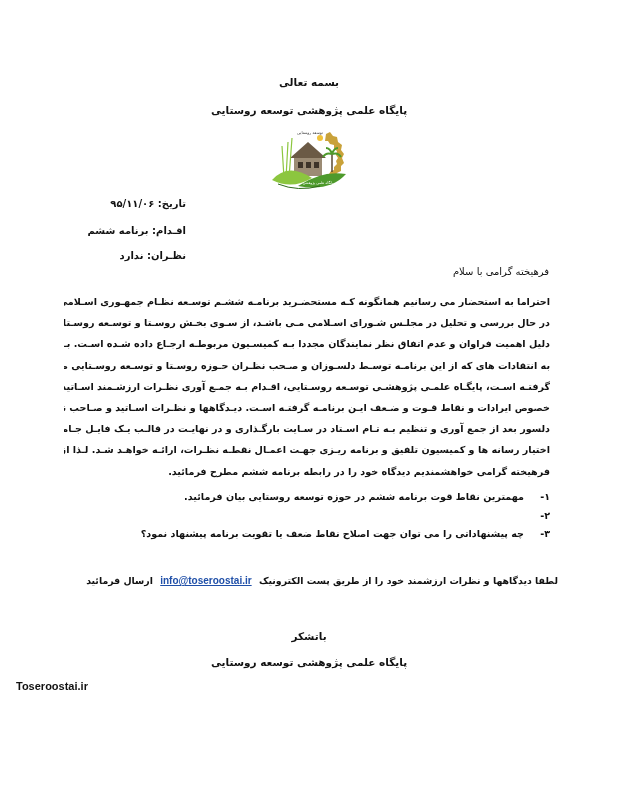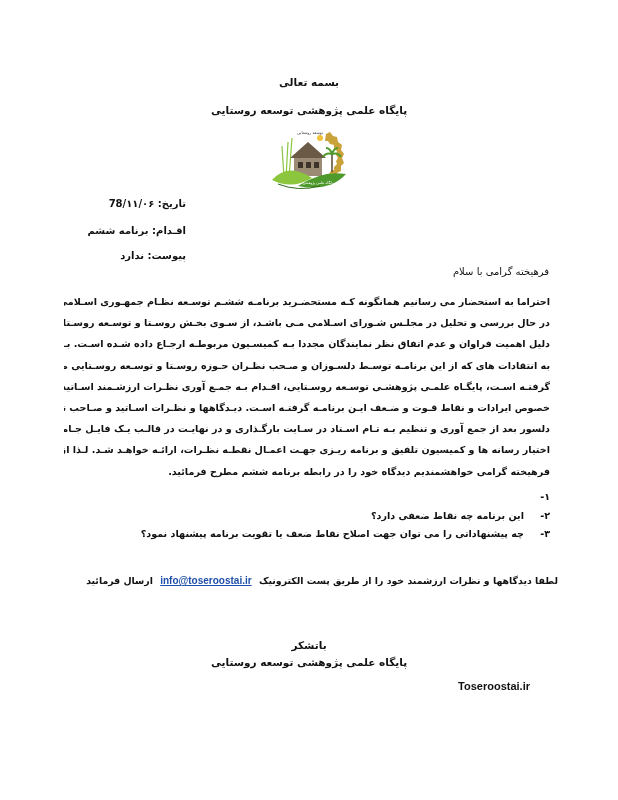--- a/index.html
+++ b/index.html
@@ -151,7 +151,7 @@
 
   <div class="meta-line" style="right:432px; top:198px;">
     <span>تاریخ:</span>
-    <span>78/۱۱/۰۶</span>
+    <span>۹۵/۱۱/۰۶</span>
   </div>
   <div class="meta-line" style="right:432px; top:225px;">
     <span>اقـدام:</span>

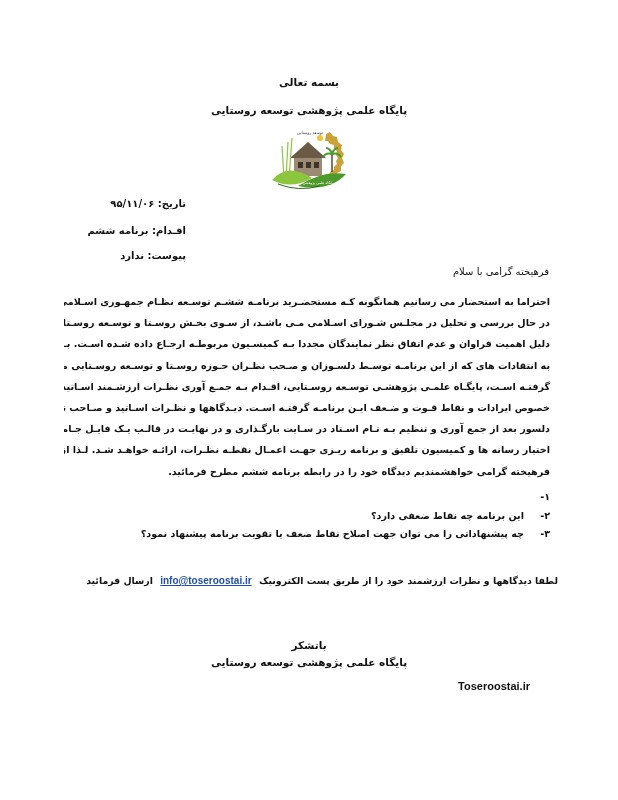--- a/index.html
+++ b/index.html
@@ -158,7 +158,7 @@
     <span>برنامه ششم</span>
   </div>
   <div class="meta-line" style="right:432px; top:250px;">
-    <span>پیوست:</span>
+    <span>نظـران:</span>
     <span>ندارد</span>
   </div>
 

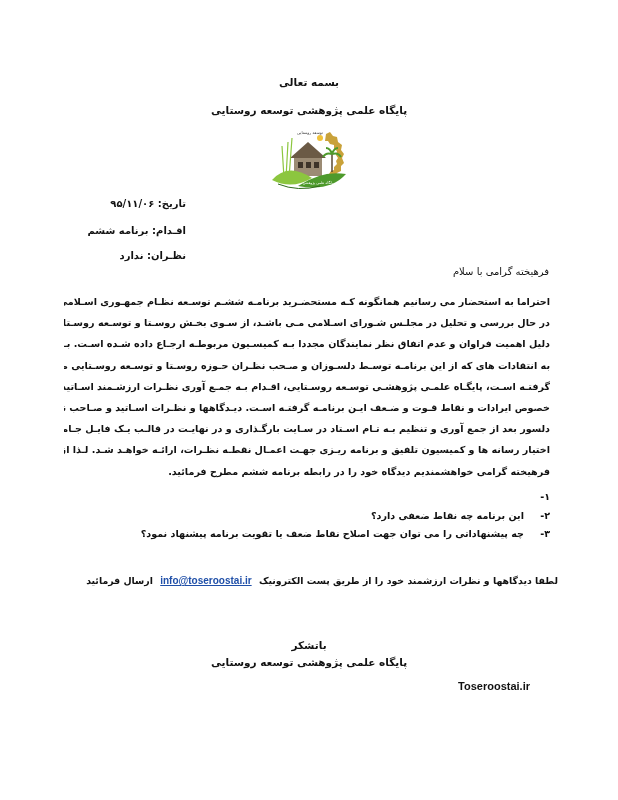--- a/index.html
+++ b/index.html
@@ -179,6 +179,7 @@
   <div class="qlist">
     <div class="qitem">
       <span class="qnum">۱-</span>
+      <span>مهمترین نقاط قوت برنامه ششم در حوزه توسعه روستایی بیان فرمائید.</span>
     </div>
     <div class="qitem">
       <span class="qnum">۲-</span>

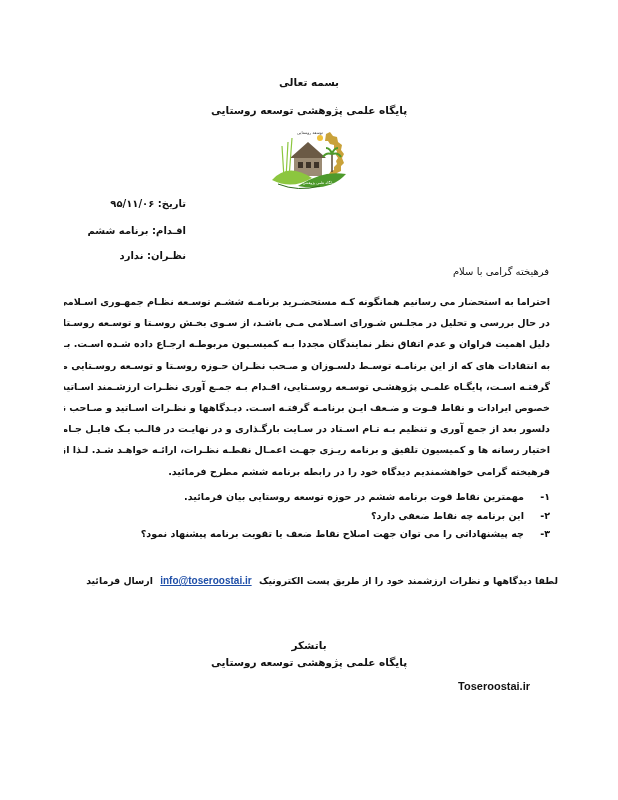--- a/index.html
+++ b/index.html
@@ -183,7 +183,6 @@
     </div>
     <div class="qitem">
       <span class="qnum">۲-</span>
-      <span>این برنامه چه نقاط ضعفی دارد؟</span>
     </div>
     <div class="qitem">
       <span class="qnum">۳-</span>

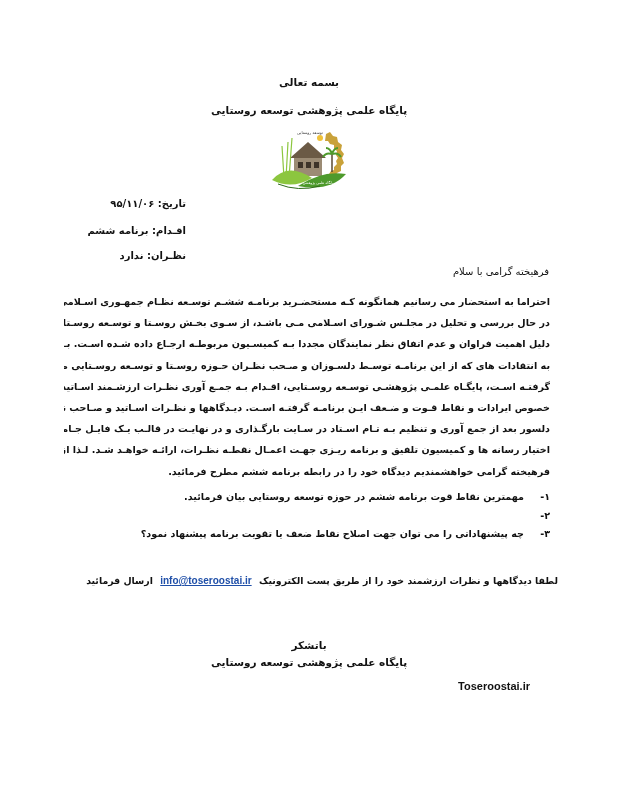--- a/index.html
+++ b/index.html
@@ -196,7 +196,7 @@
     <span>ارسال فرمائید</span>
   </div>
 
-  <div class="center-line" style="top:630px;margin-top:9px;">باتشکر</div>
+  <div class="center-line" style="top:630px;">باتشکر</div>
   <div class="center-line" style="top:656px;">پایگاه علمی پژوهشی توسعه روستایی</div>
   <div class="site-url">Toseroostai.ir</div>
 

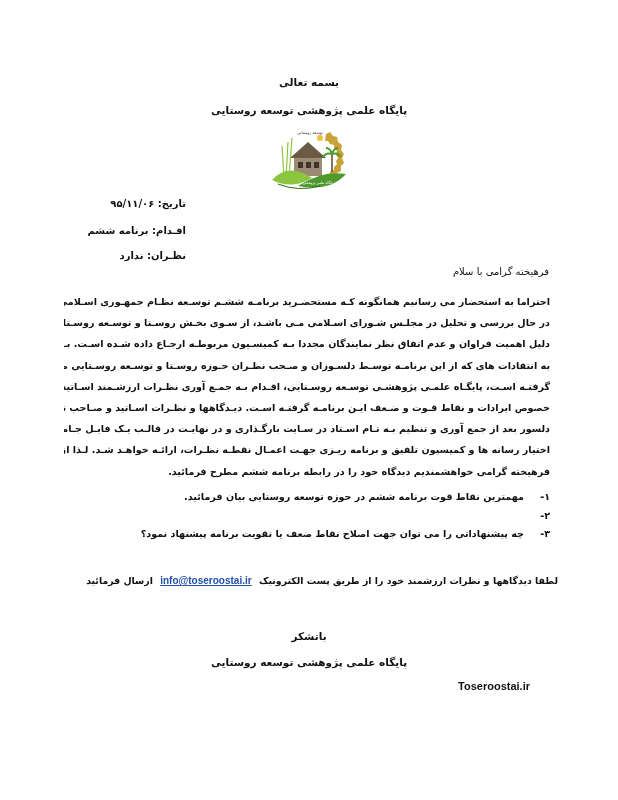--- a/index.html
+++ b/index.html
@@ -97,9 +97,9 @@
     }
     .site-url {
       position: absolute;
-      left: 0; width: 530px;
+      left: 16px; width: 530px;
       top: 680px;
-      text-align: right;
+      text-align: left;
       font-family: "Liberation Sans", sans-serif;
       font-weight: bold;
       font-size: 11px;

